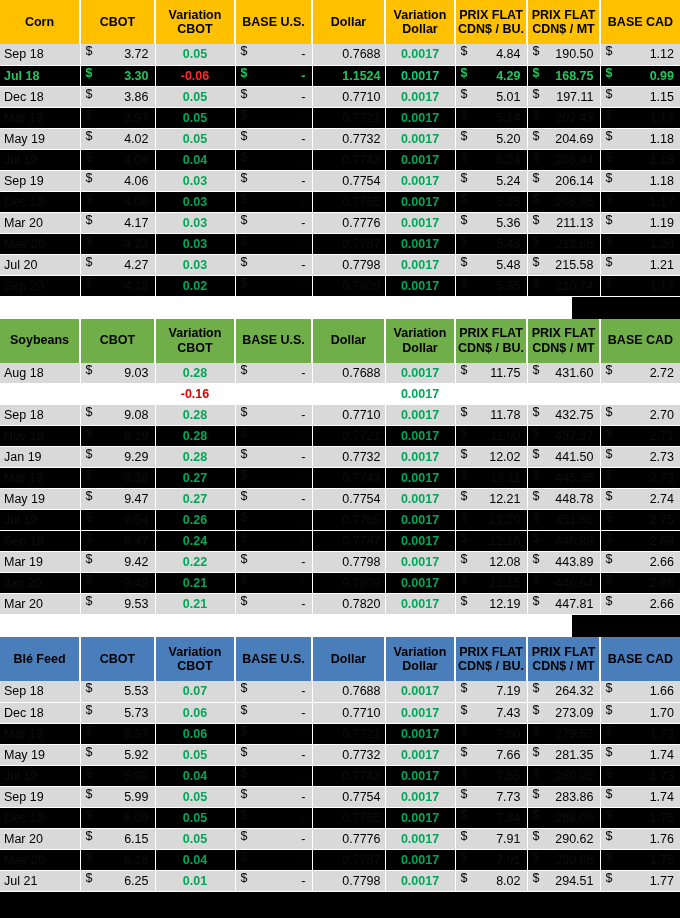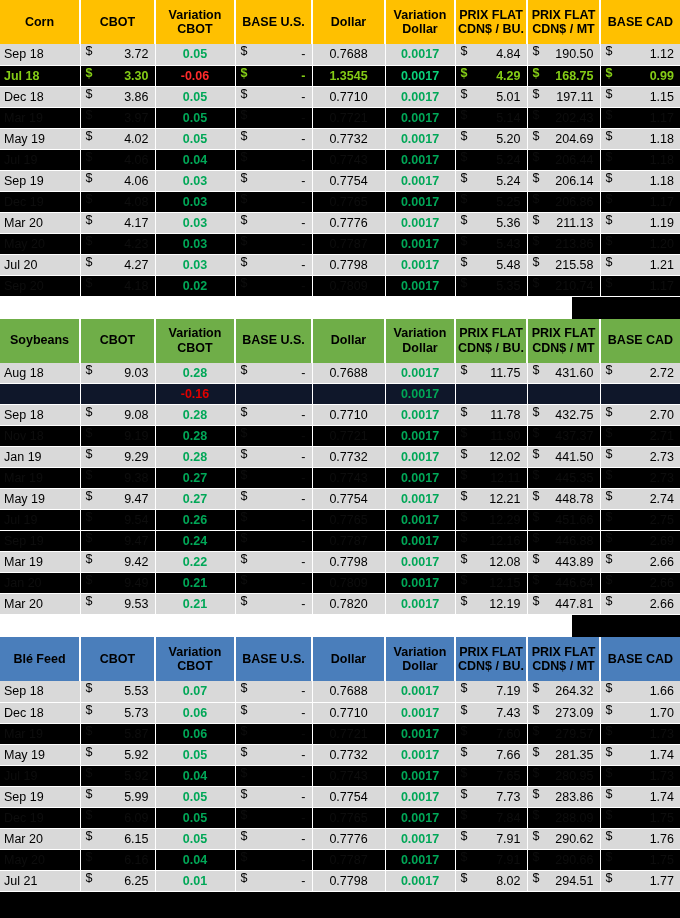--- a/index.html
+++ b/index.html
@@ -67,7 +67,7 @@
   .lab { text-align: left; }
   .cur { position: relative; text-align: right; padding-right: 6px !important; }
   .cur .sym { position: absolute; left: 5px; top: 0; }
-  .numc { text-align: center; }
+  .numc { text-align: right; }
   .var { text-align: center; font-weight: bold; color: #00A757 !important; }
   .var.neg { color: #E00000 !important; }
 

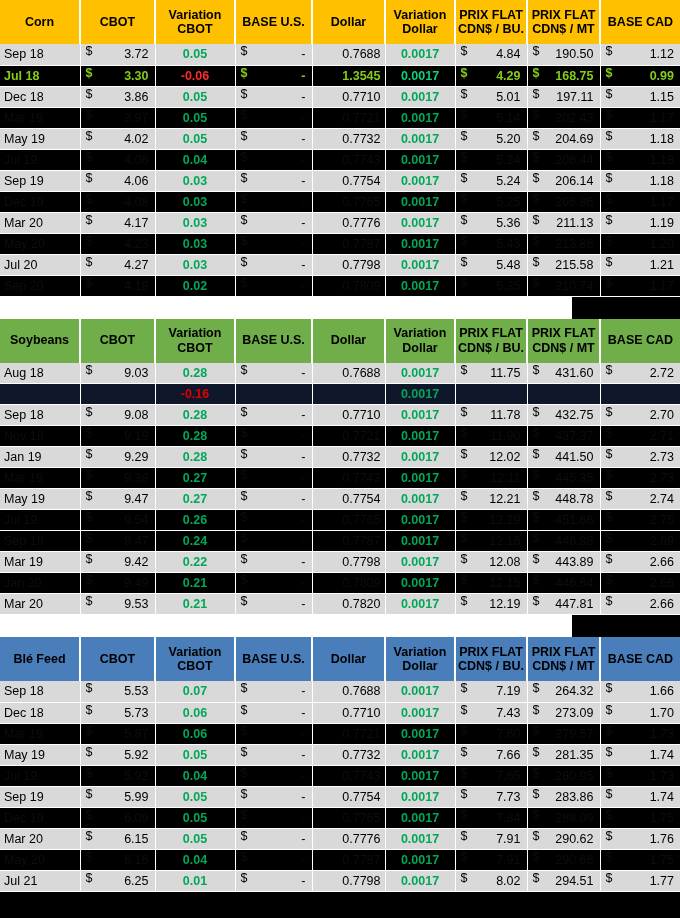--- a/index.html
+++ b/index.html
@@ -61,7 +61,7 @@
   tr.row.light td { background: #D9D9D9; }
   tr.row.dark  td { background: #000000; color: #0d0d0d; }
   tr.row.white td { background: #0f172a; }
-  tr.row.hl    td { background: #000000; color: #84cc16; font-weight: bold; }
+  tr.row.hl    td { background: #000000; color: #22c55e; font-weight: bold; }
 
   
   .lab { text-align: left; }

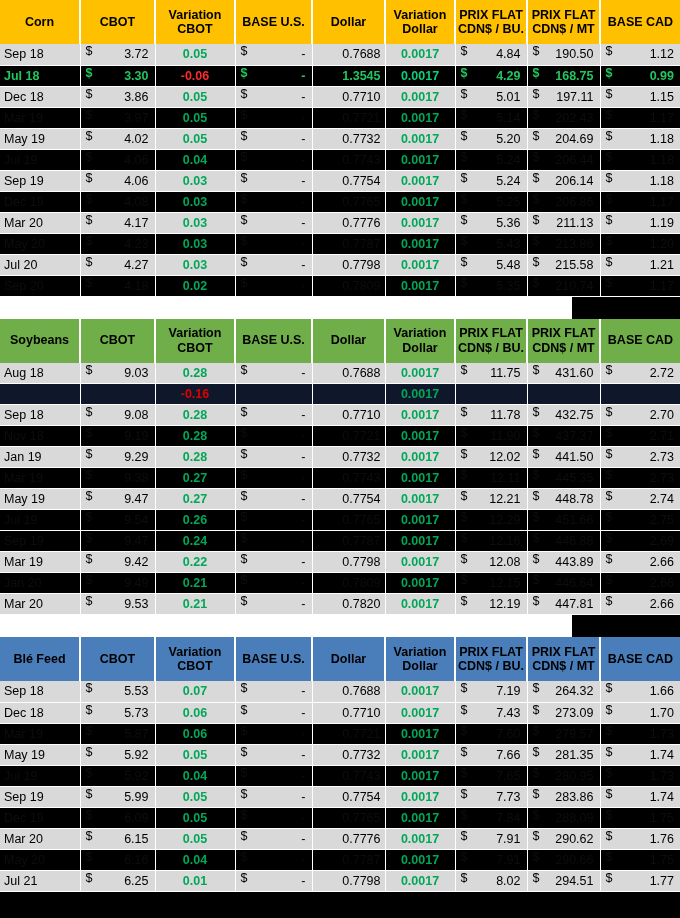--- a/index.html
+++ b/index.html
@@ -122,7 +122,7 @@
             <td class="cur"><span class="sym">$</span>3.30</td>
             <td class="var neg">-0.06</td>
             <td class="cur"><span class="sym">$</span>-</td>
-            <td class="numc">1.3545</td>
+            <td class="numc">1.1524</td>
             <td class="var">0.0017</td>
             <td class="cur"><span class="sym">$</span>4.29</td>
             <td class="cur"><span class="sym">$</span>168.75</td>

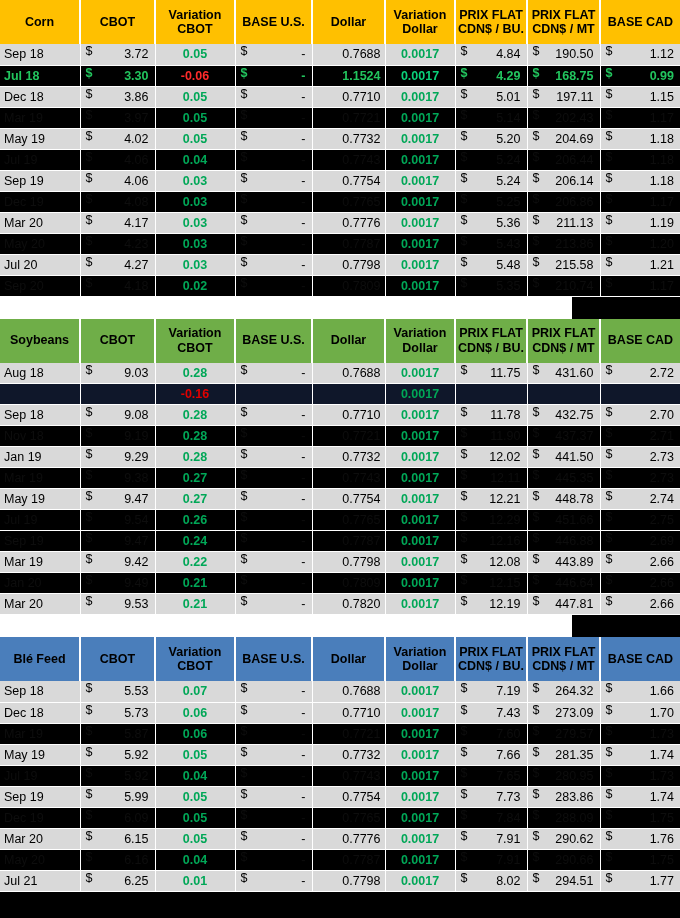--- a/index.html
+++ b/index.html
@@ -60,7 +60,7 @@
 
   tr.row.light td { background: #D9D9D9; }
   tr.row.dark  td { background: #000000; color: #0d0d0d; }
-  tr.row.white td { background: #0f172a; }
+  tr.row.white td { background: #ffffff; }
   tr.row.hl    td { background: #000000; color: #22c55e; font-weight: bold; }
 
   

